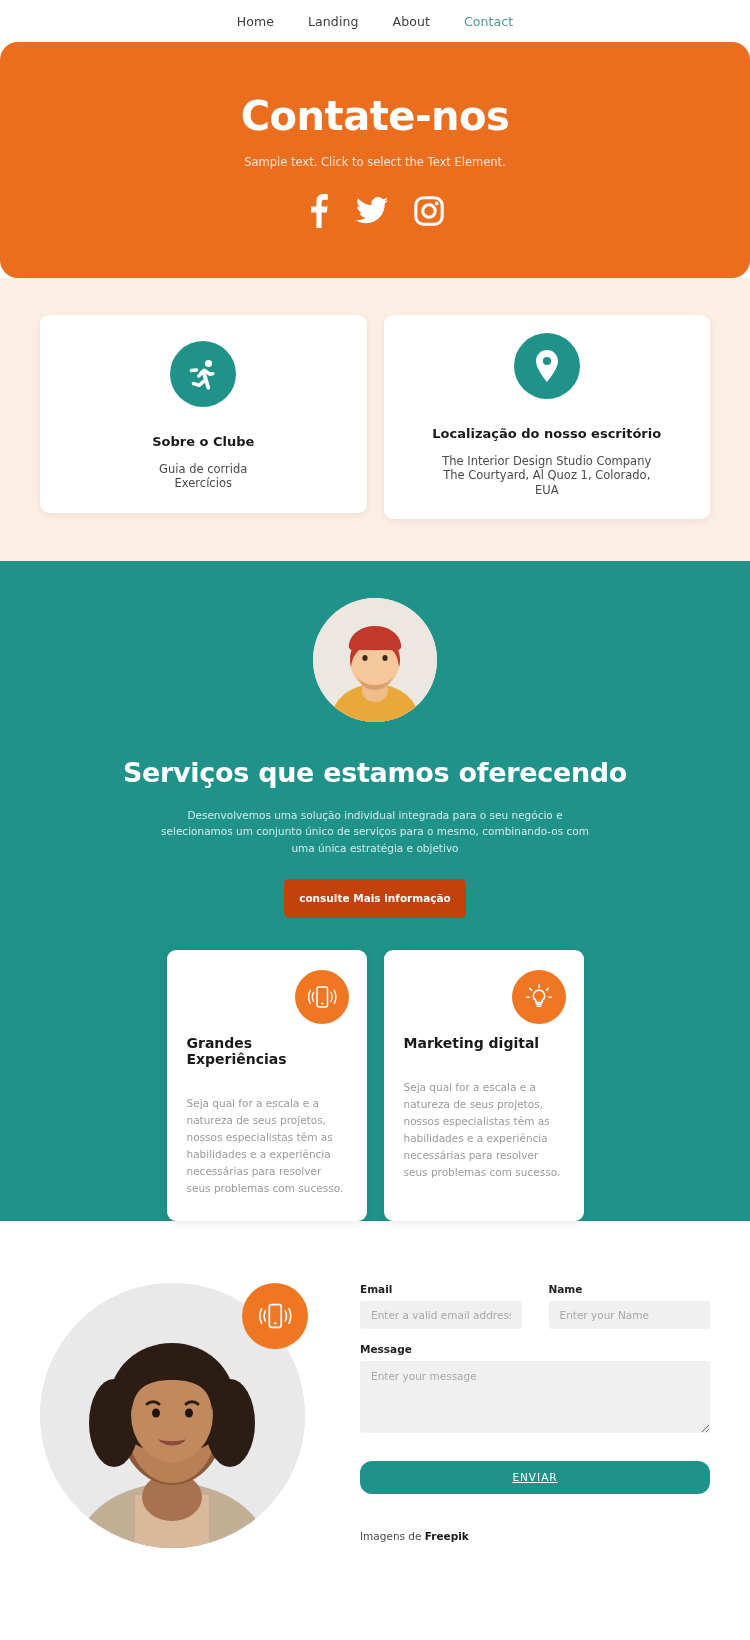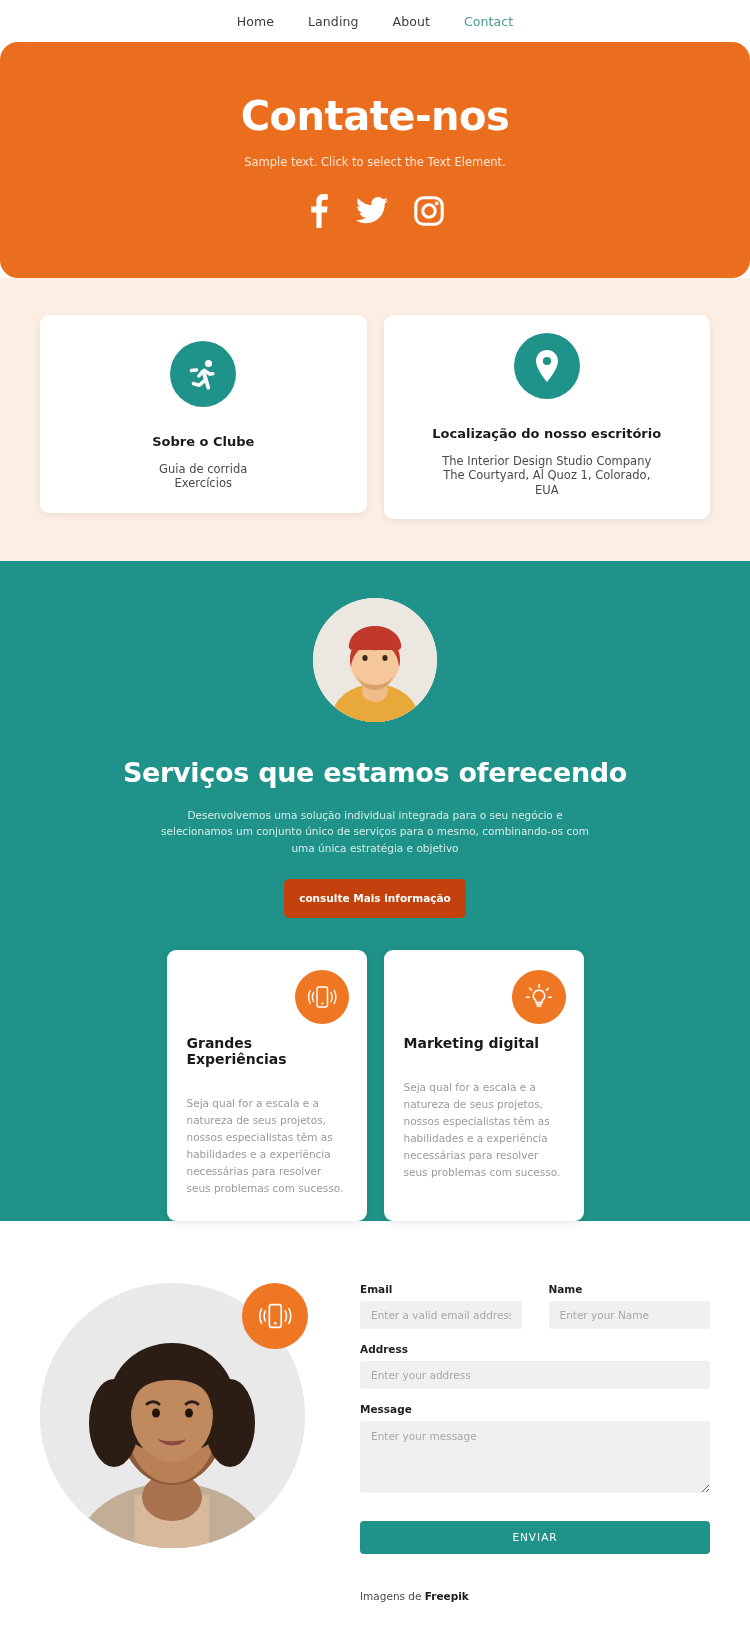--- a/index.html
+++ b/index.html
@@ -413,10 +413,6 @@
       </div>
     </div>
 
-    <div class="field">
-      <label class="field-label">Address</label>
-      <input type="text" placeholder="Enter your address" style="">
-    </div>
 
     <div class="field">
       <label class="field-label">Message</label>

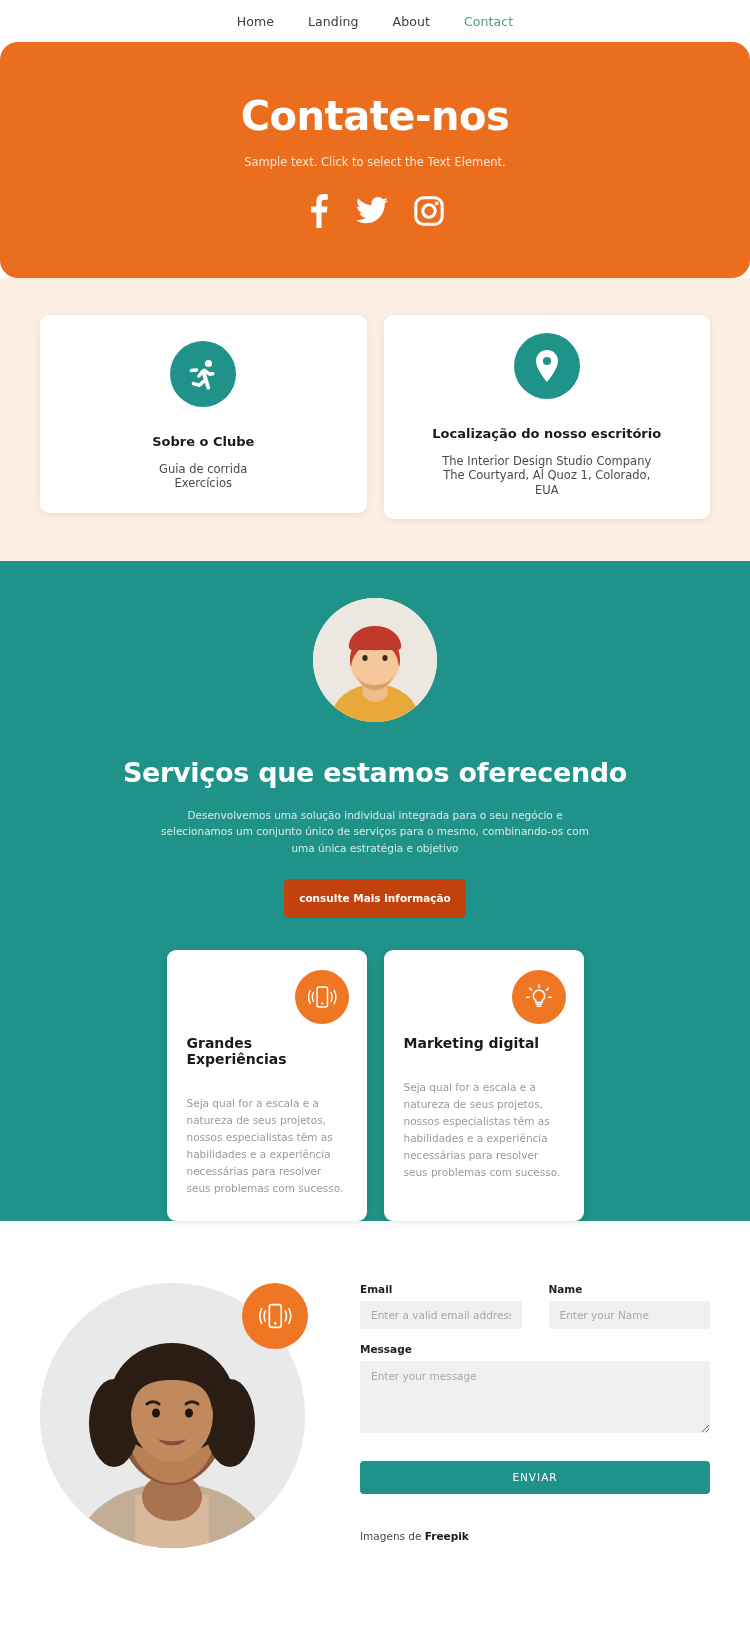--- a/index.html
+++ b/index.html
@@ -240,7 +240,7 @@
     width: 100%;
     height: 33px;
     border: none;
-    border-radius: 4px;
+    border-radius: 12px;
     background: #1f9389;
     color: #ffffff;
     font-family: "DejaVu Sans", sans-serif;
@@ -248,6 +248,7 @@
     letter-spacing: 1px;
     cursor: pointer;
     margin-top: 10px;
+    text-decoration: underline;
   }
   .credit {
     margin-top: 36px;

